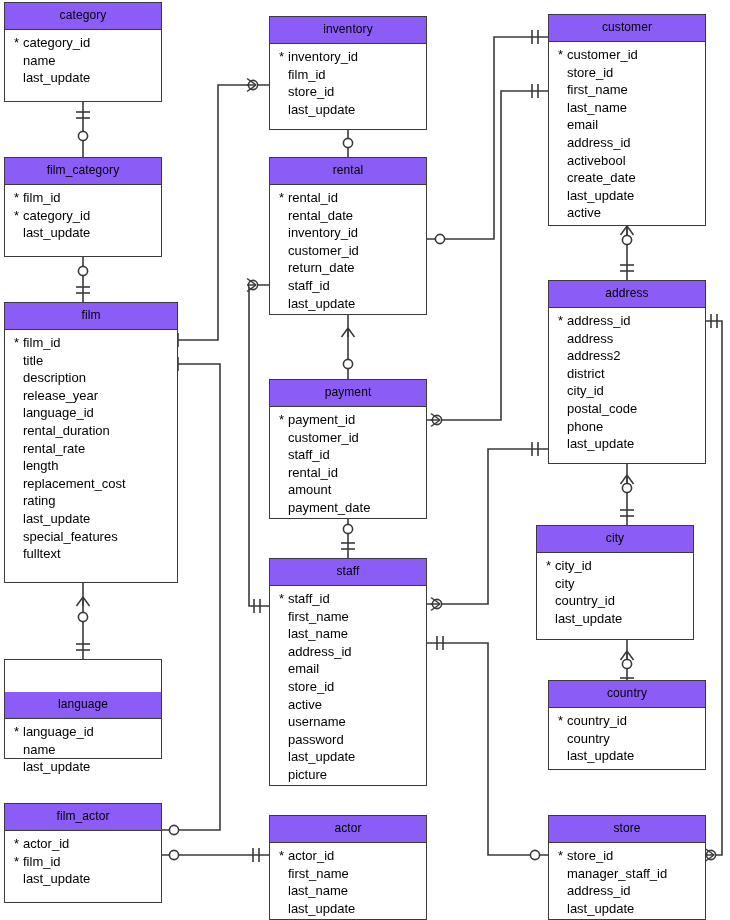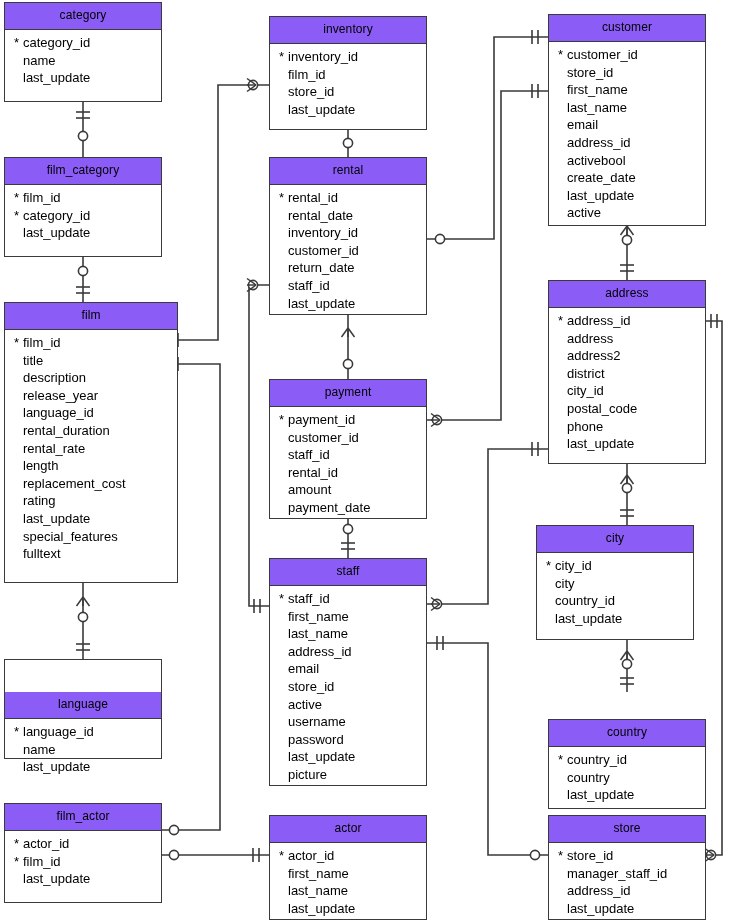--- a/index.html
+++ b/index.html
@@ -435,7 +435,7 @@
         <div class="attr nokey"><span class="nm">last_update</span></div>
       </div>
     </div>
-    <div class="entity" style="left: 548px; top: 719px; width: 158px; height: 90px; border-color: rgb(58, 58, 58);">
+    <div class="entity" style="left: 548px; top: 680px; width: 158px; height: 90px; border-color: rgb(58, 58, 58);">
       <div class="entity-title" style="border-bottom-color: rgb(58, 58, 58);">country</div>
       <div class="entity-attrs">
         <div class="attr"><span class="pk">*</span><span class="nm">country_id</span></div>

